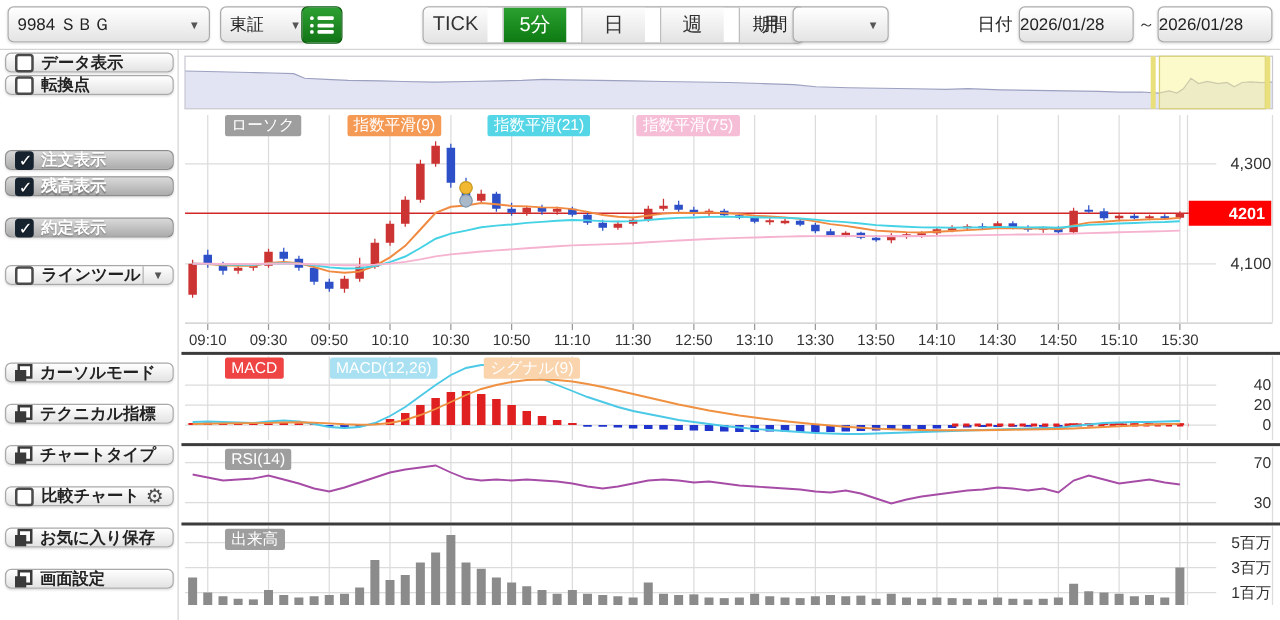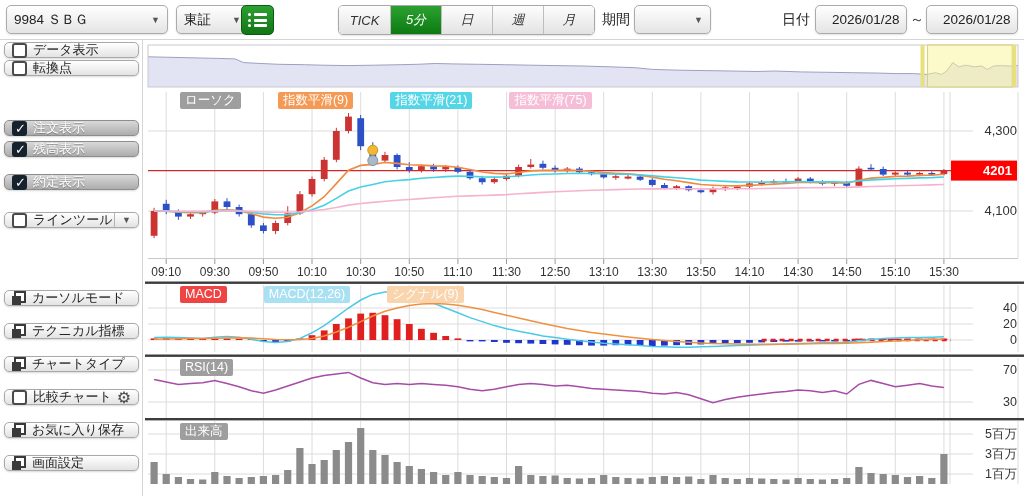--- a/index.html
+++ b/index.html
@@ -10,7 +10,7 @@
   
   .toolbar { position:absolute; left:0; top:0; width:1024px; height:40px;
     background:#fff; border-bottom:1px solid #d5d5d5; z-index:5; }
-  .toolbar > * { position:absolute; top:5px; }
+  .toolbar > * { position:absolute; top:5px;gap:12px; }
   .grad { background:linear-gradient(#ffffff,#e4e4e4); border:1px solid #ababab;
     border-radius:5px; box-shadow:0 1px 2px rgba(0,0,0,.12); }
   .sel { height:29px; display:flex; align-items:center; padding:0 7px; font-size:13.5px;

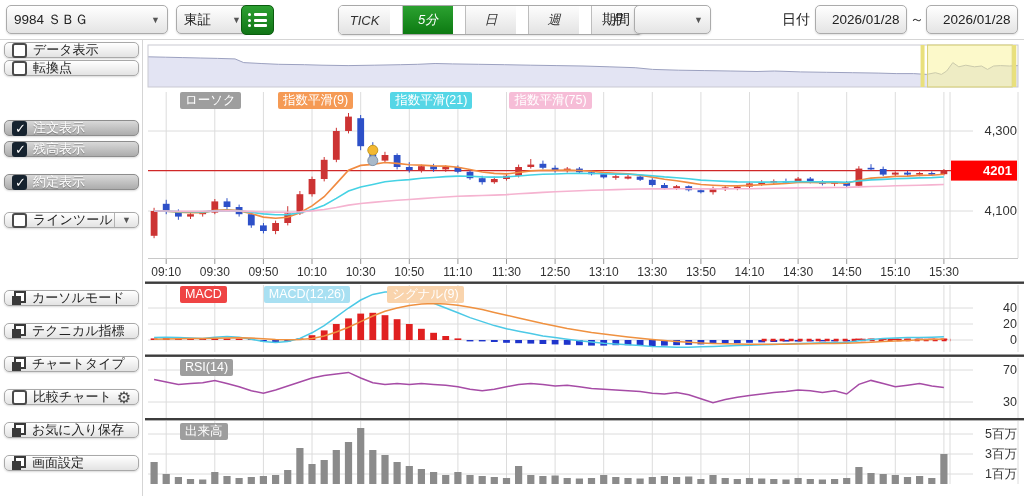--- a/index.html
+++ b/index.html
@@ -27,8 +27,8 @@
   .tf { display:flex; height:30px; border:1px solid #a8a8a8; border-radius:5px;
     overflow:hidden; box-shadow:0 1px 2px rgba(0,0,0,.12); }
   .tf button { width:51px; height:100%; border:none; border-left:1px solid #bdbdbd;
-    background:linear-gradient(#fdfdfd,#e3e3e3); font-size:13px; color:#333; cursor:pointer;
-    font-family:inherit;font-style:italic; }
+    background:linear-gradient(#fdfdfd,#e3e3e3); font-size:16px; color:#333; cursor:pointer;
+    font-family:inherit; }
   .tf button:first-child { border-left:none; }
   .tf button.active { background:linear-gradient(#2ba130,#0d7a12); color:#fff; }
   .tlabel { font-size:14px; color:#222; top:11px; }

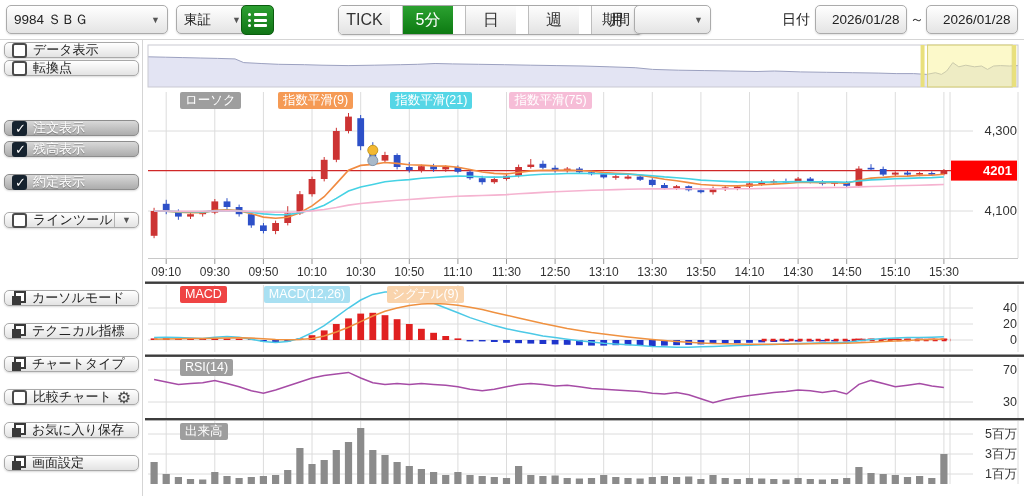--- a/index.html
+++ b/index.html
@@ -32,7 +32,7 @@
   .tf button:first-child { border-left:none; }
   .tf button.active { background:linear-gradient(#2ba130,#0d7a12); color:#fff; }
   .tlabel { font-size:14px; color:#222; top:11px; }
-  .date { height:29px; width:92px; display:flex; align-items:center; padding:0 16px;
+  .date { height:29px; width:92px; display:flex; align-items:center; padding:0 0;
     font-size:13.5px; color:#222; cursor:text; }
   .tilde { font-size:14px; color:#333; top:11px; }
 

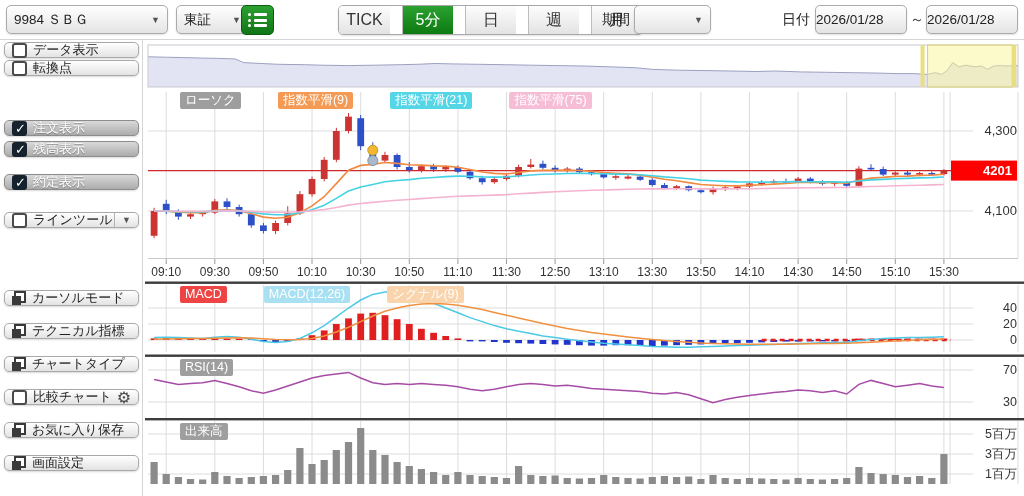--- a/index.html
+++ b/index.html
@@ -42,7 +42,7 @@
   .sbtn { position:absolute; left:4px; width:135px; height:16px; border:1px solid #a9a9a9;
     border-radius:5px; background:linear-gradient(#ffffff,#e3e3e3);
     box-shadow:0 1px 2px rgba(0,0,0,.15); display:flex; align-items:center;
-    padding:0 7px; font-size:13px; color:#222; cursor:pointer; white-space:nowrap; }
+    padding:0 7px; font-size:13px; color:#222; cursor:pointer; white-space:nowrap;font-weight:bold; }
   .sbtn.checked { background:linear-gradient(#d9d9d9,#acacac); border-color:#8d8d8d;
     color:#fff; text-shadow:0 1px 1px rgba(0,0,0,.35); }
   .cb { flex:none; width:15px; height:15px; border:2px solid #4a4a4a; border-radius:3px;

